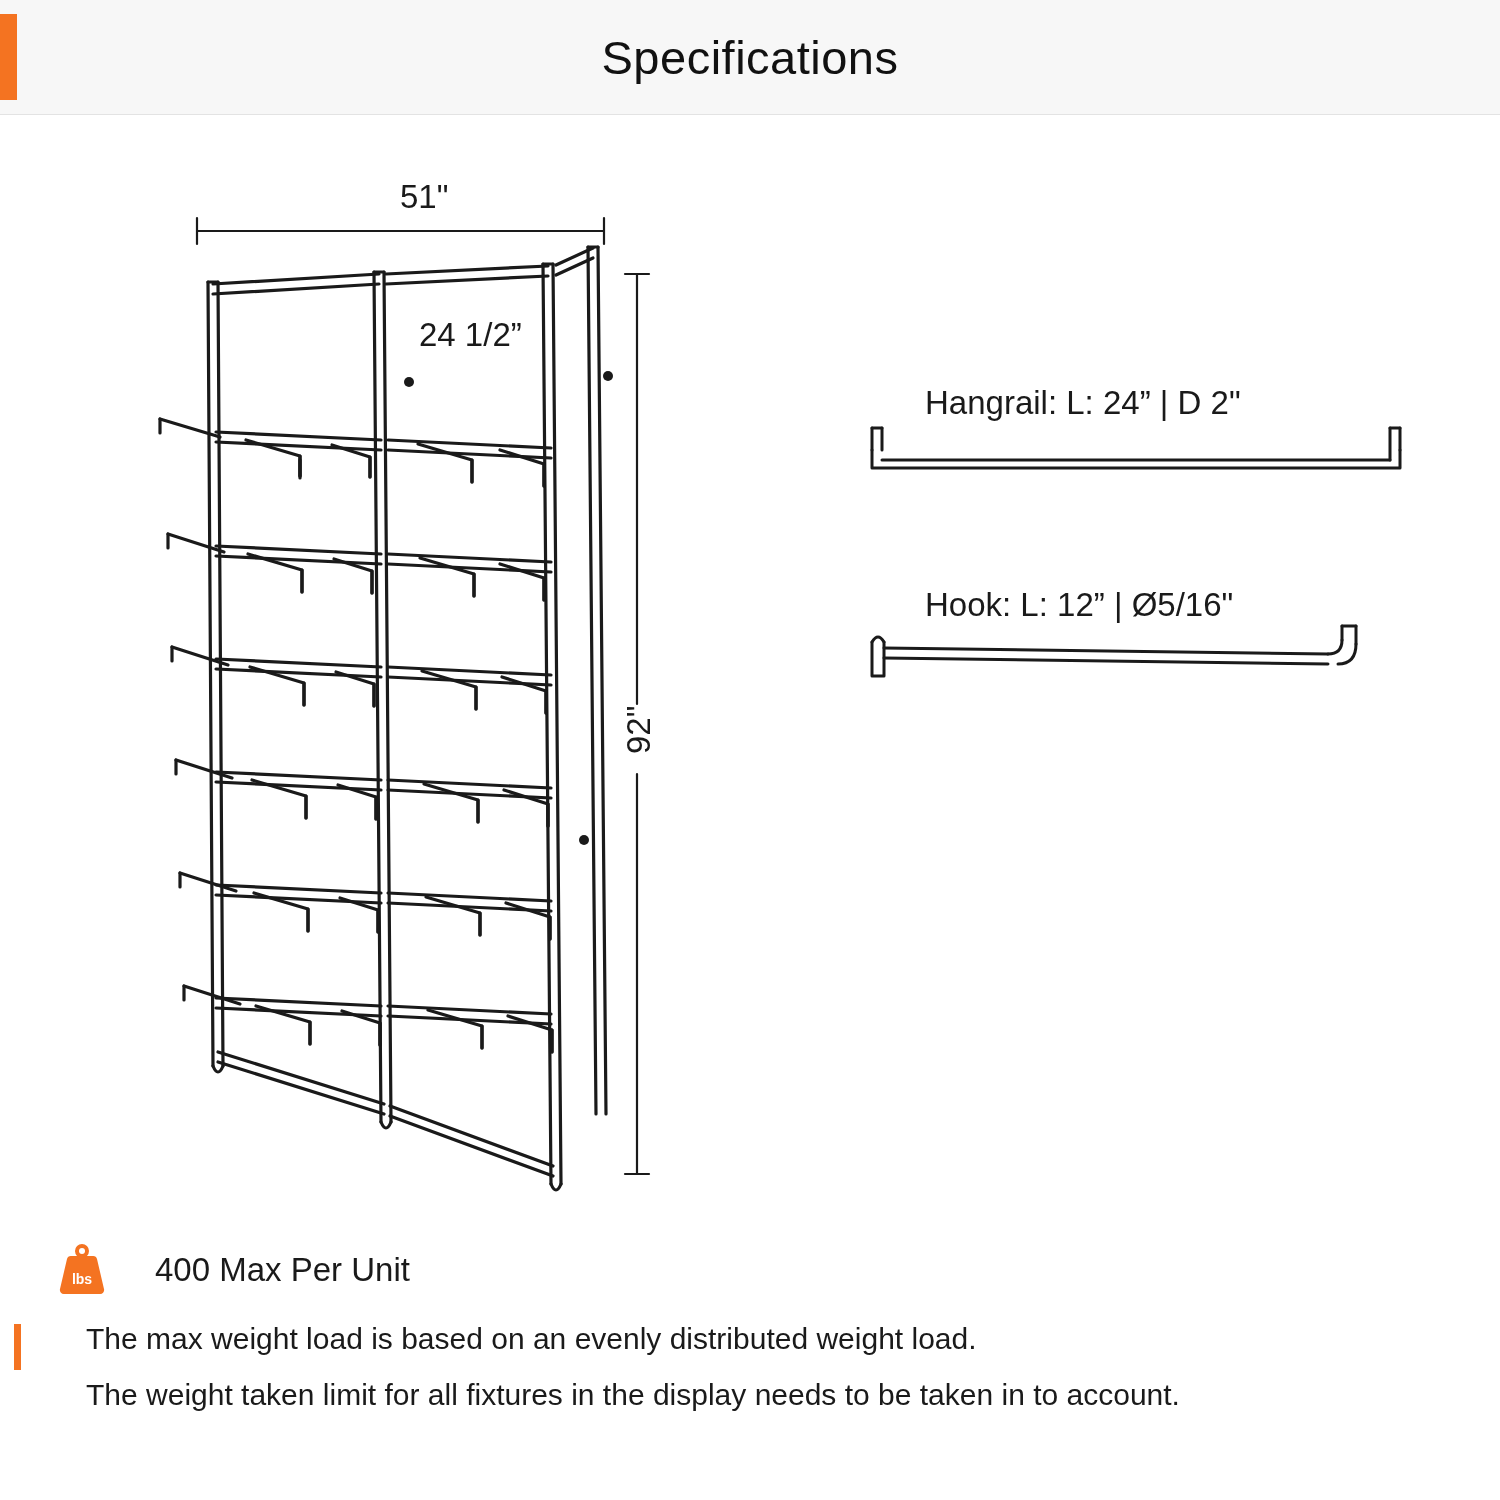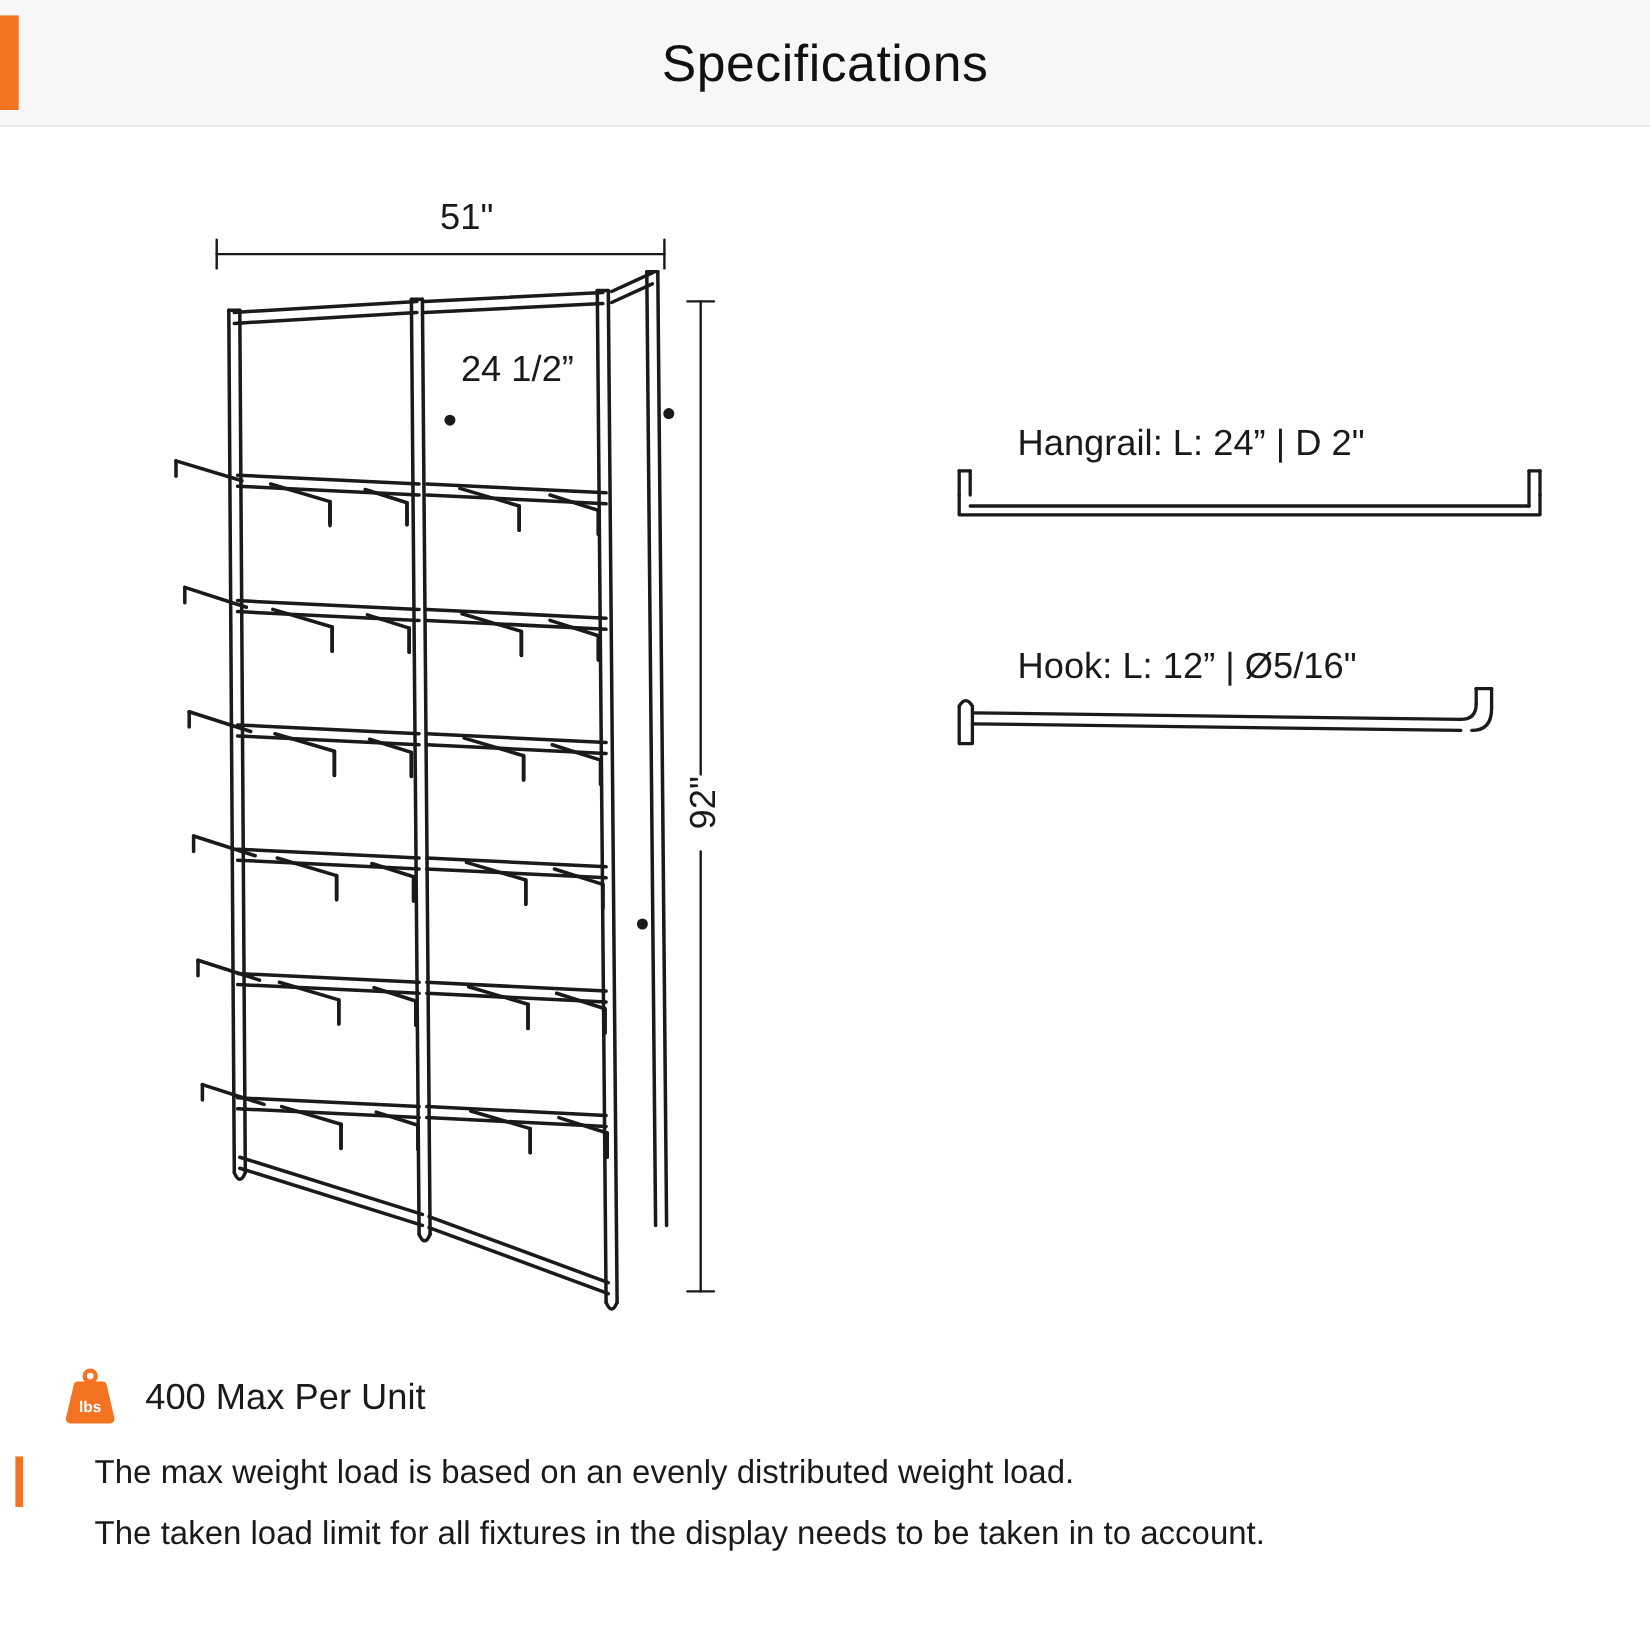--- a/index.html
+++ b/index.html
@@ -88,6 +88,7 @@
     font-size: 33px;
     color: #1a1a1a;
     white-space: nowrap;
+    margin-left: 23px;
   }
   #note-accent {
     position: absolute;

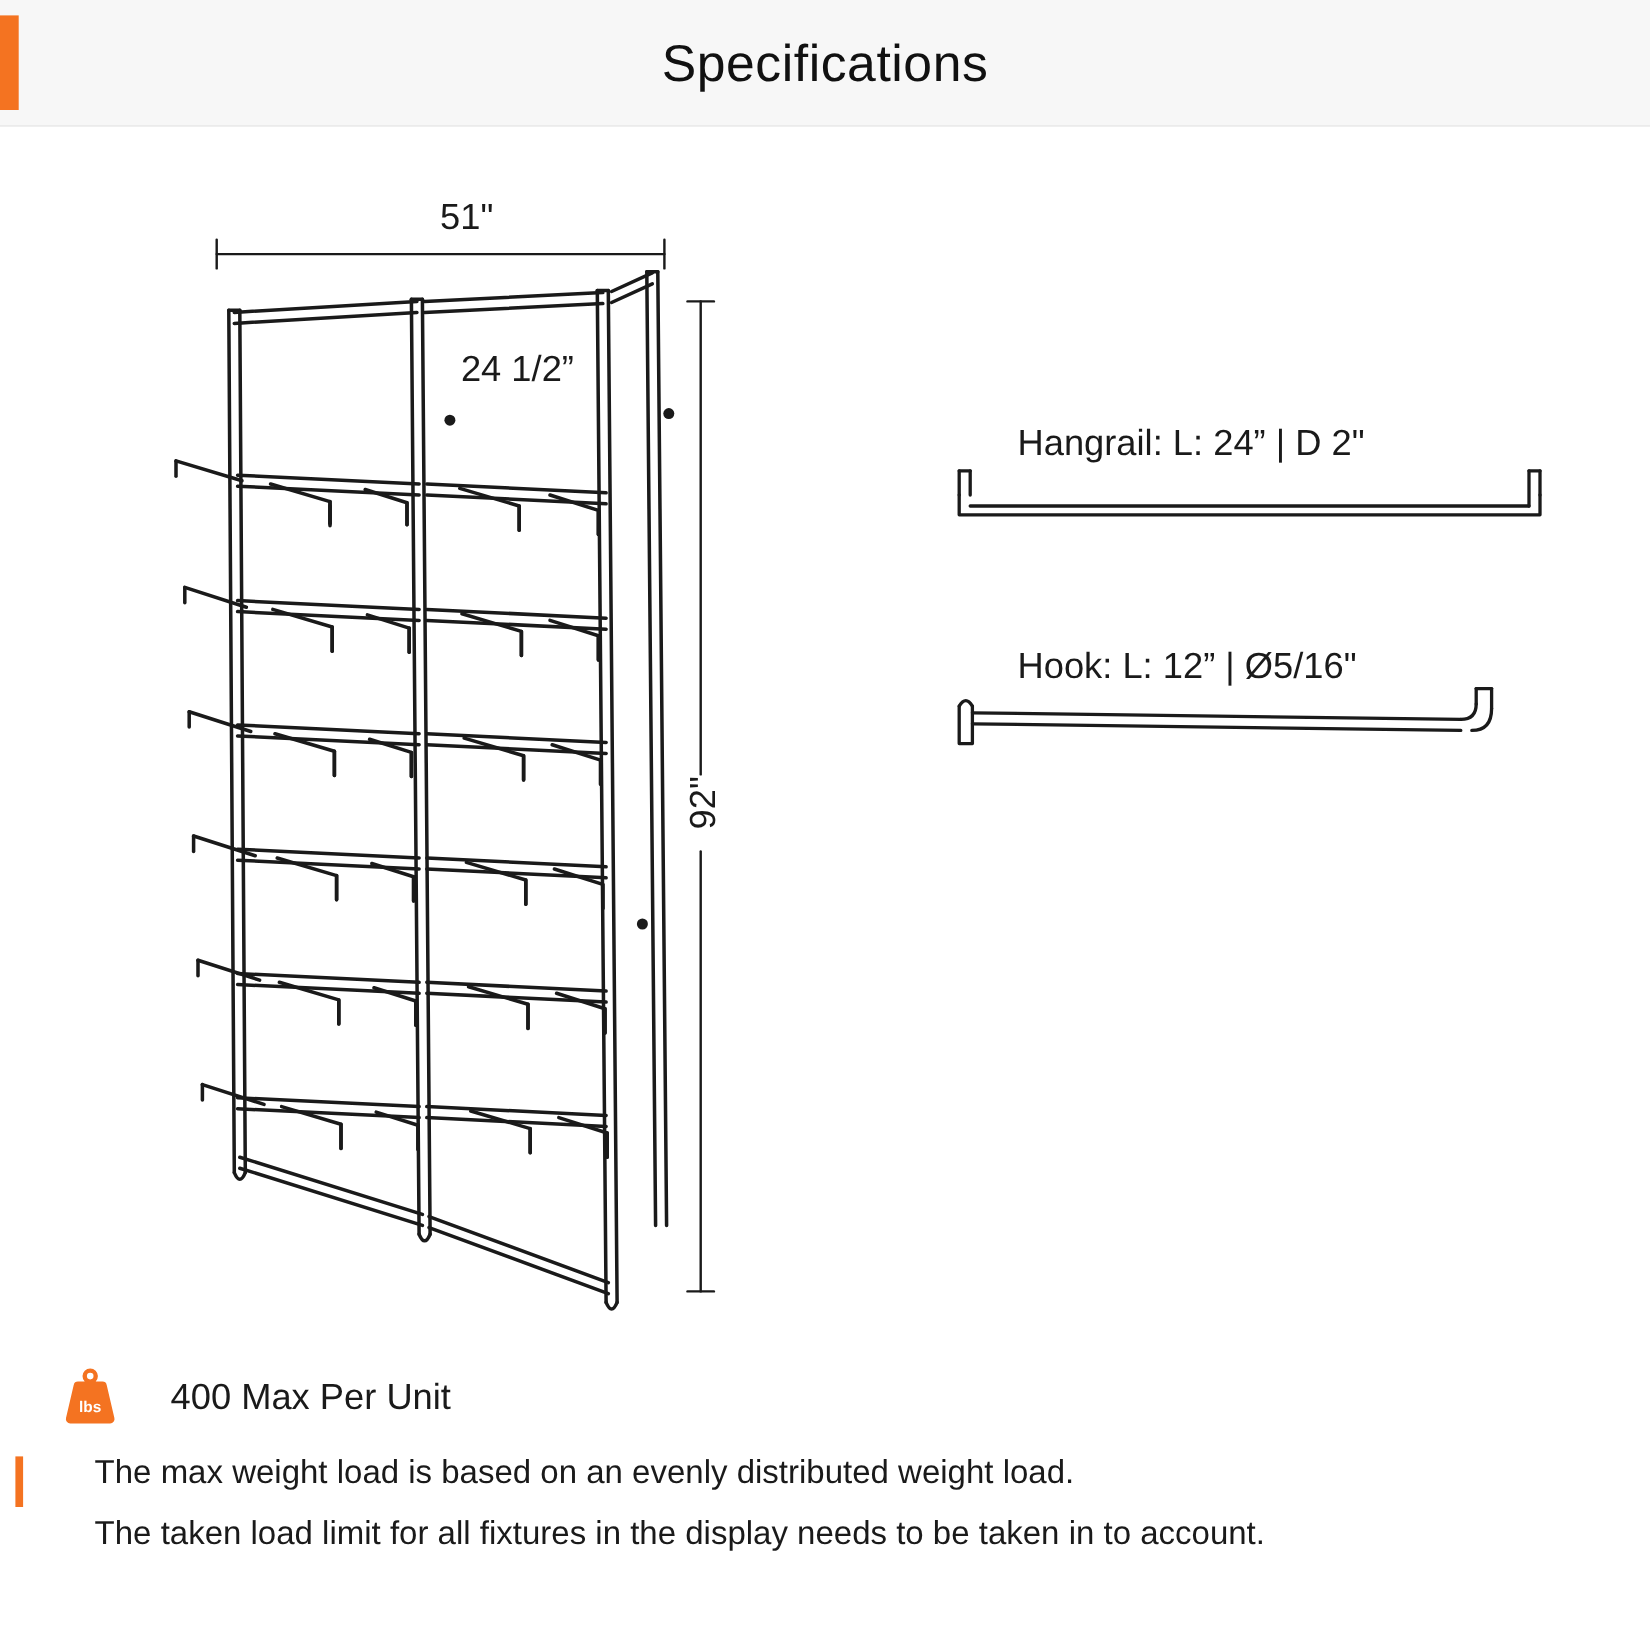--- a/index.html
+++ b/index.html
@@ -323,7 +323,7 @@
 
     <div id="note-accent"></div>
     <div class="note-line" id="note-1">The max weight load is based on an evenly distributed weight load.</div>
-    <div class="note-line" id="note-2">The taken load limit for all fixtures in the display needs to be taken in to account.</div>
+    <div class="note-line" id="note-2">The weight taken limit for all fixtures in the display needs to be taken in to account.</div>
   </div>
 
 </div>

